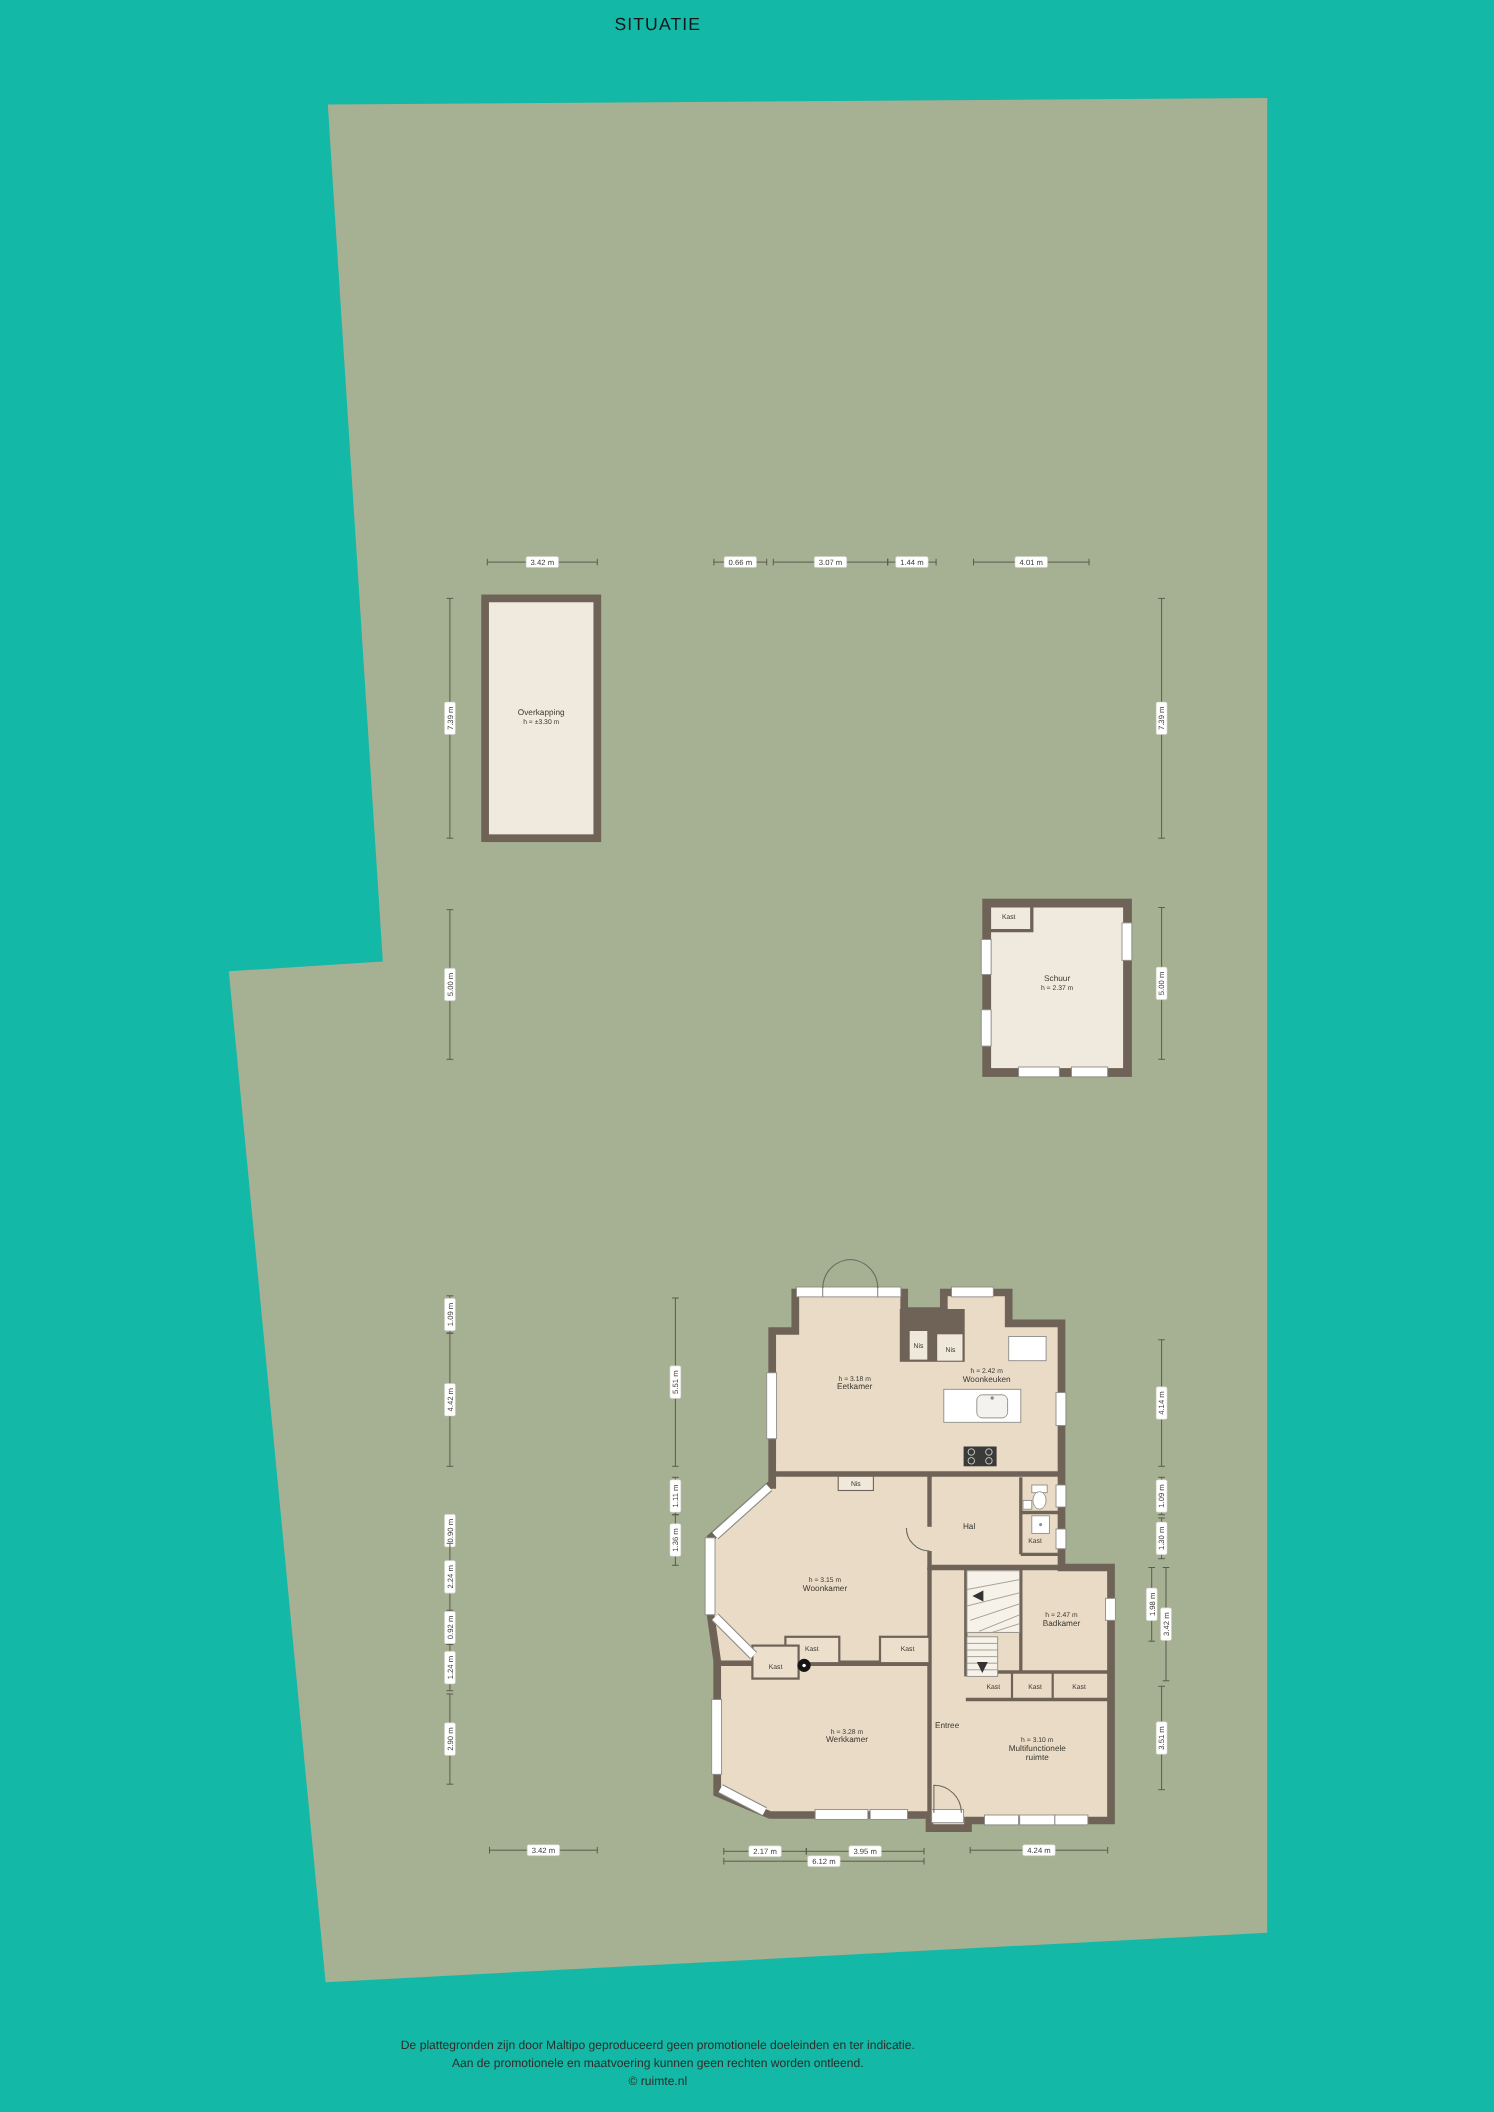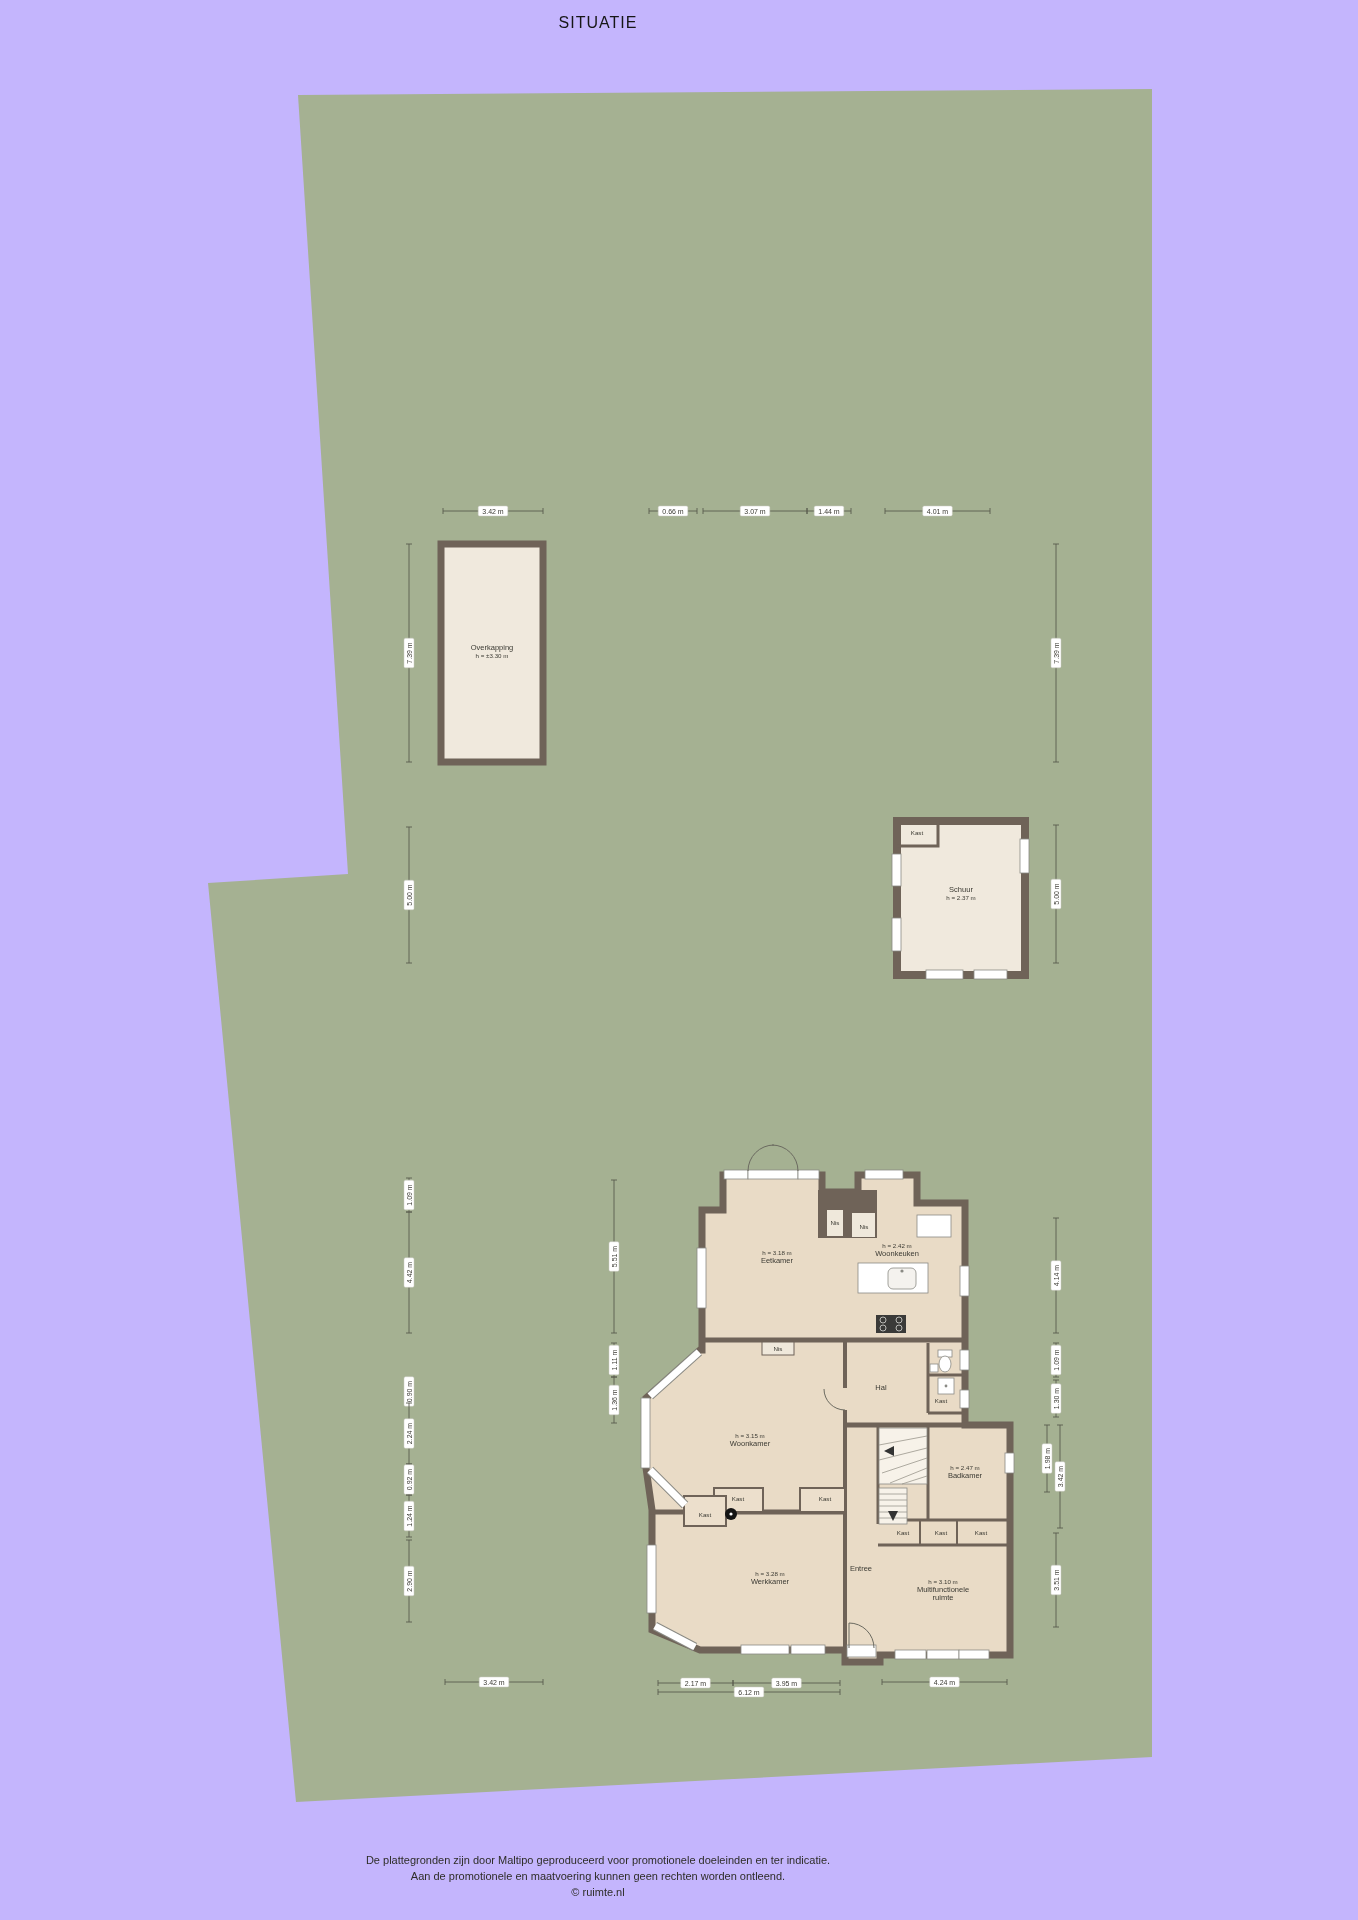--- a/index.html
+++ b/index.html
@@ -3,7 +3,7 @@
 <meta charset="utf-8">
 <style>
   html,body{margin:0;padding:0;background:#ffffff;}
-  #stage{position:relative;width:1358px;height:1920px;background:#c4b5fd;overflow:hidden;
+  #stage{position:relative;width:1358px;height:1920px;background:#14b8a6;overflow:hidden;
          font-family:"Liberation Sans",sans-serif;}
   #plan-svg{position:absolute;left:0;top:0;}
   #page-title{position:absolute;top:14px;left:218px;width:760px;text-align:center;

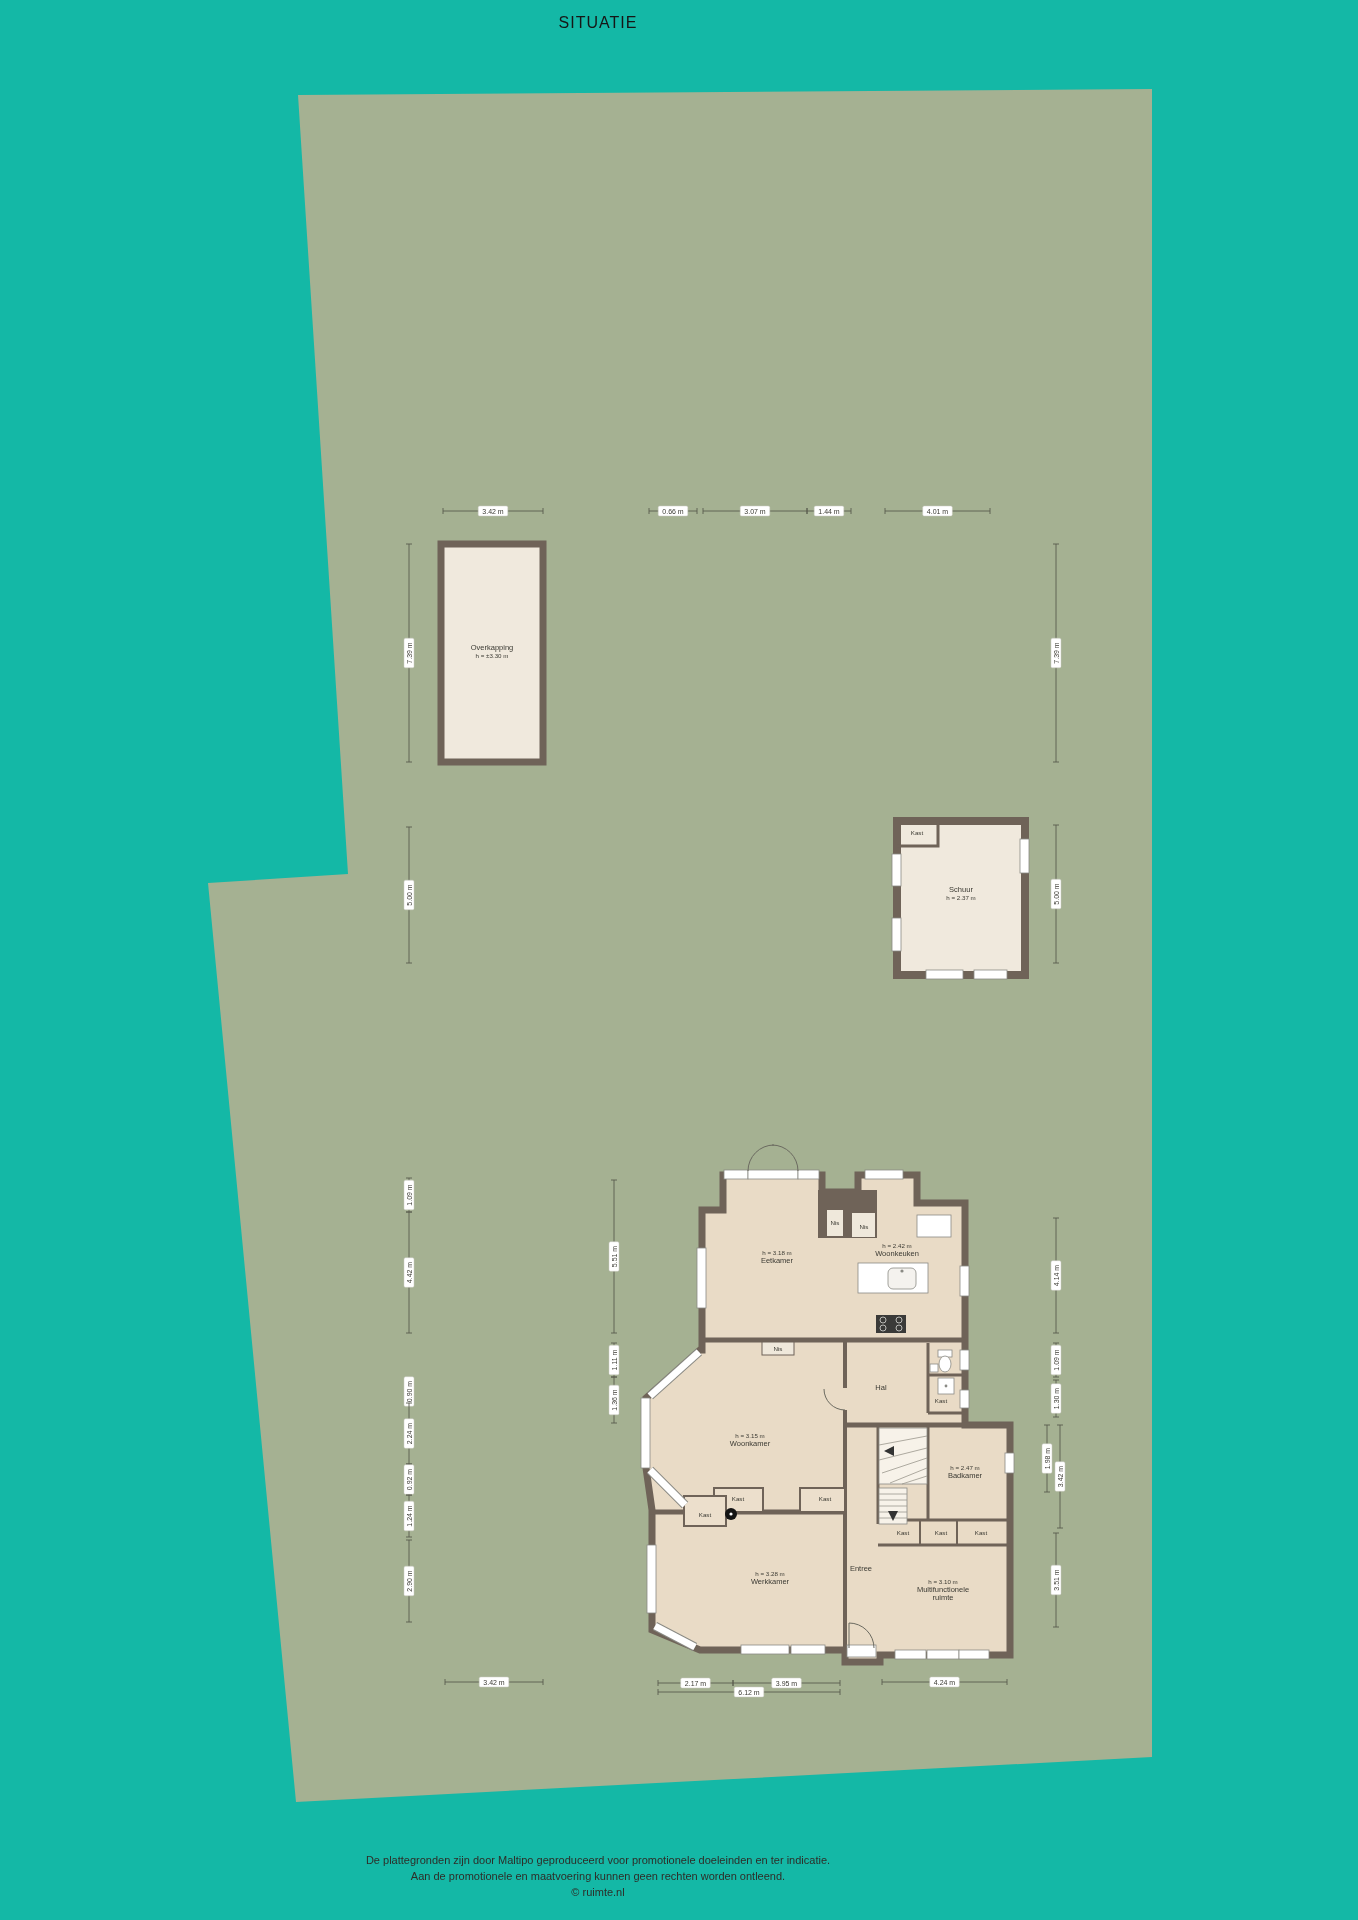--- a/index.html
+++ b/index.html
@@ -404,7 +404,7 @@
   </svg>
 
   <div id="footer">
-    <div>De plattegronden zijn door Maltipo geproduceerd voor promotionele doeleinden en ter indicatie.</div>
+    <div>De plattegronden zijn door Maltipo geproduceerd geen promotionele doeleinden en ter indicatie.</div>
     <div>Aan de promotionele en maatvoering kunnen geen rechten worden ontleend.</div>
     <div>© ruimte.nl</div>
   </div>

